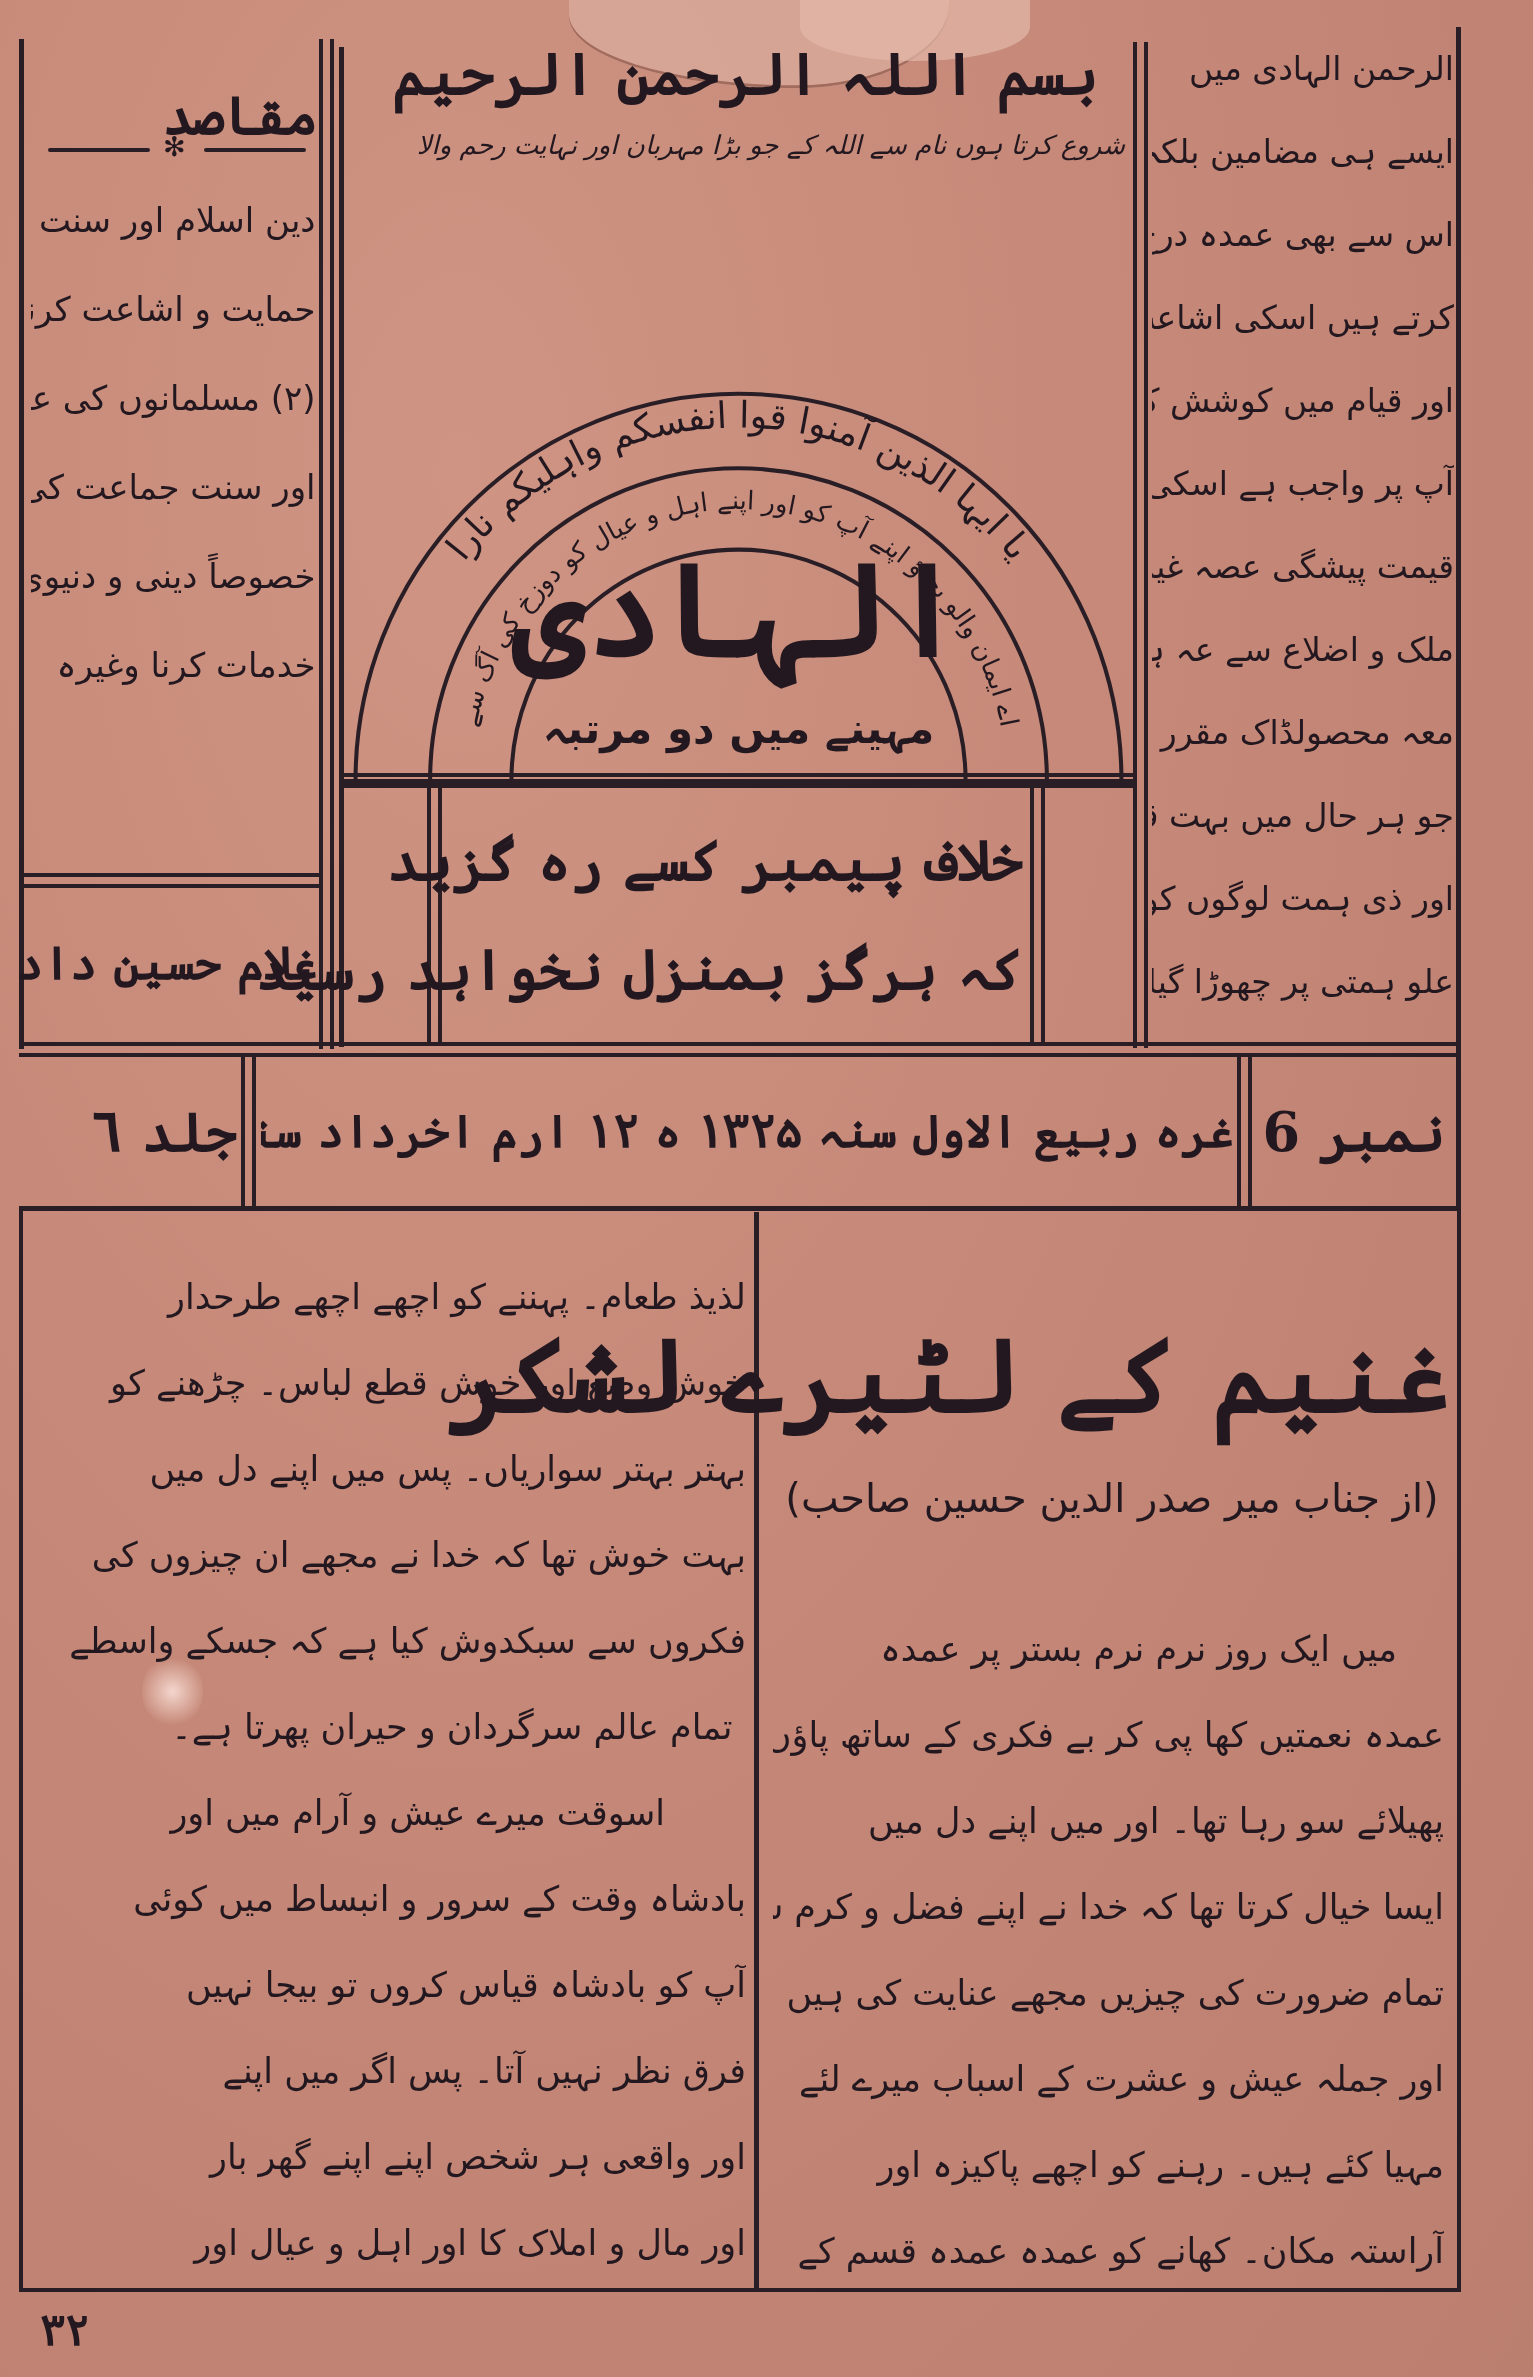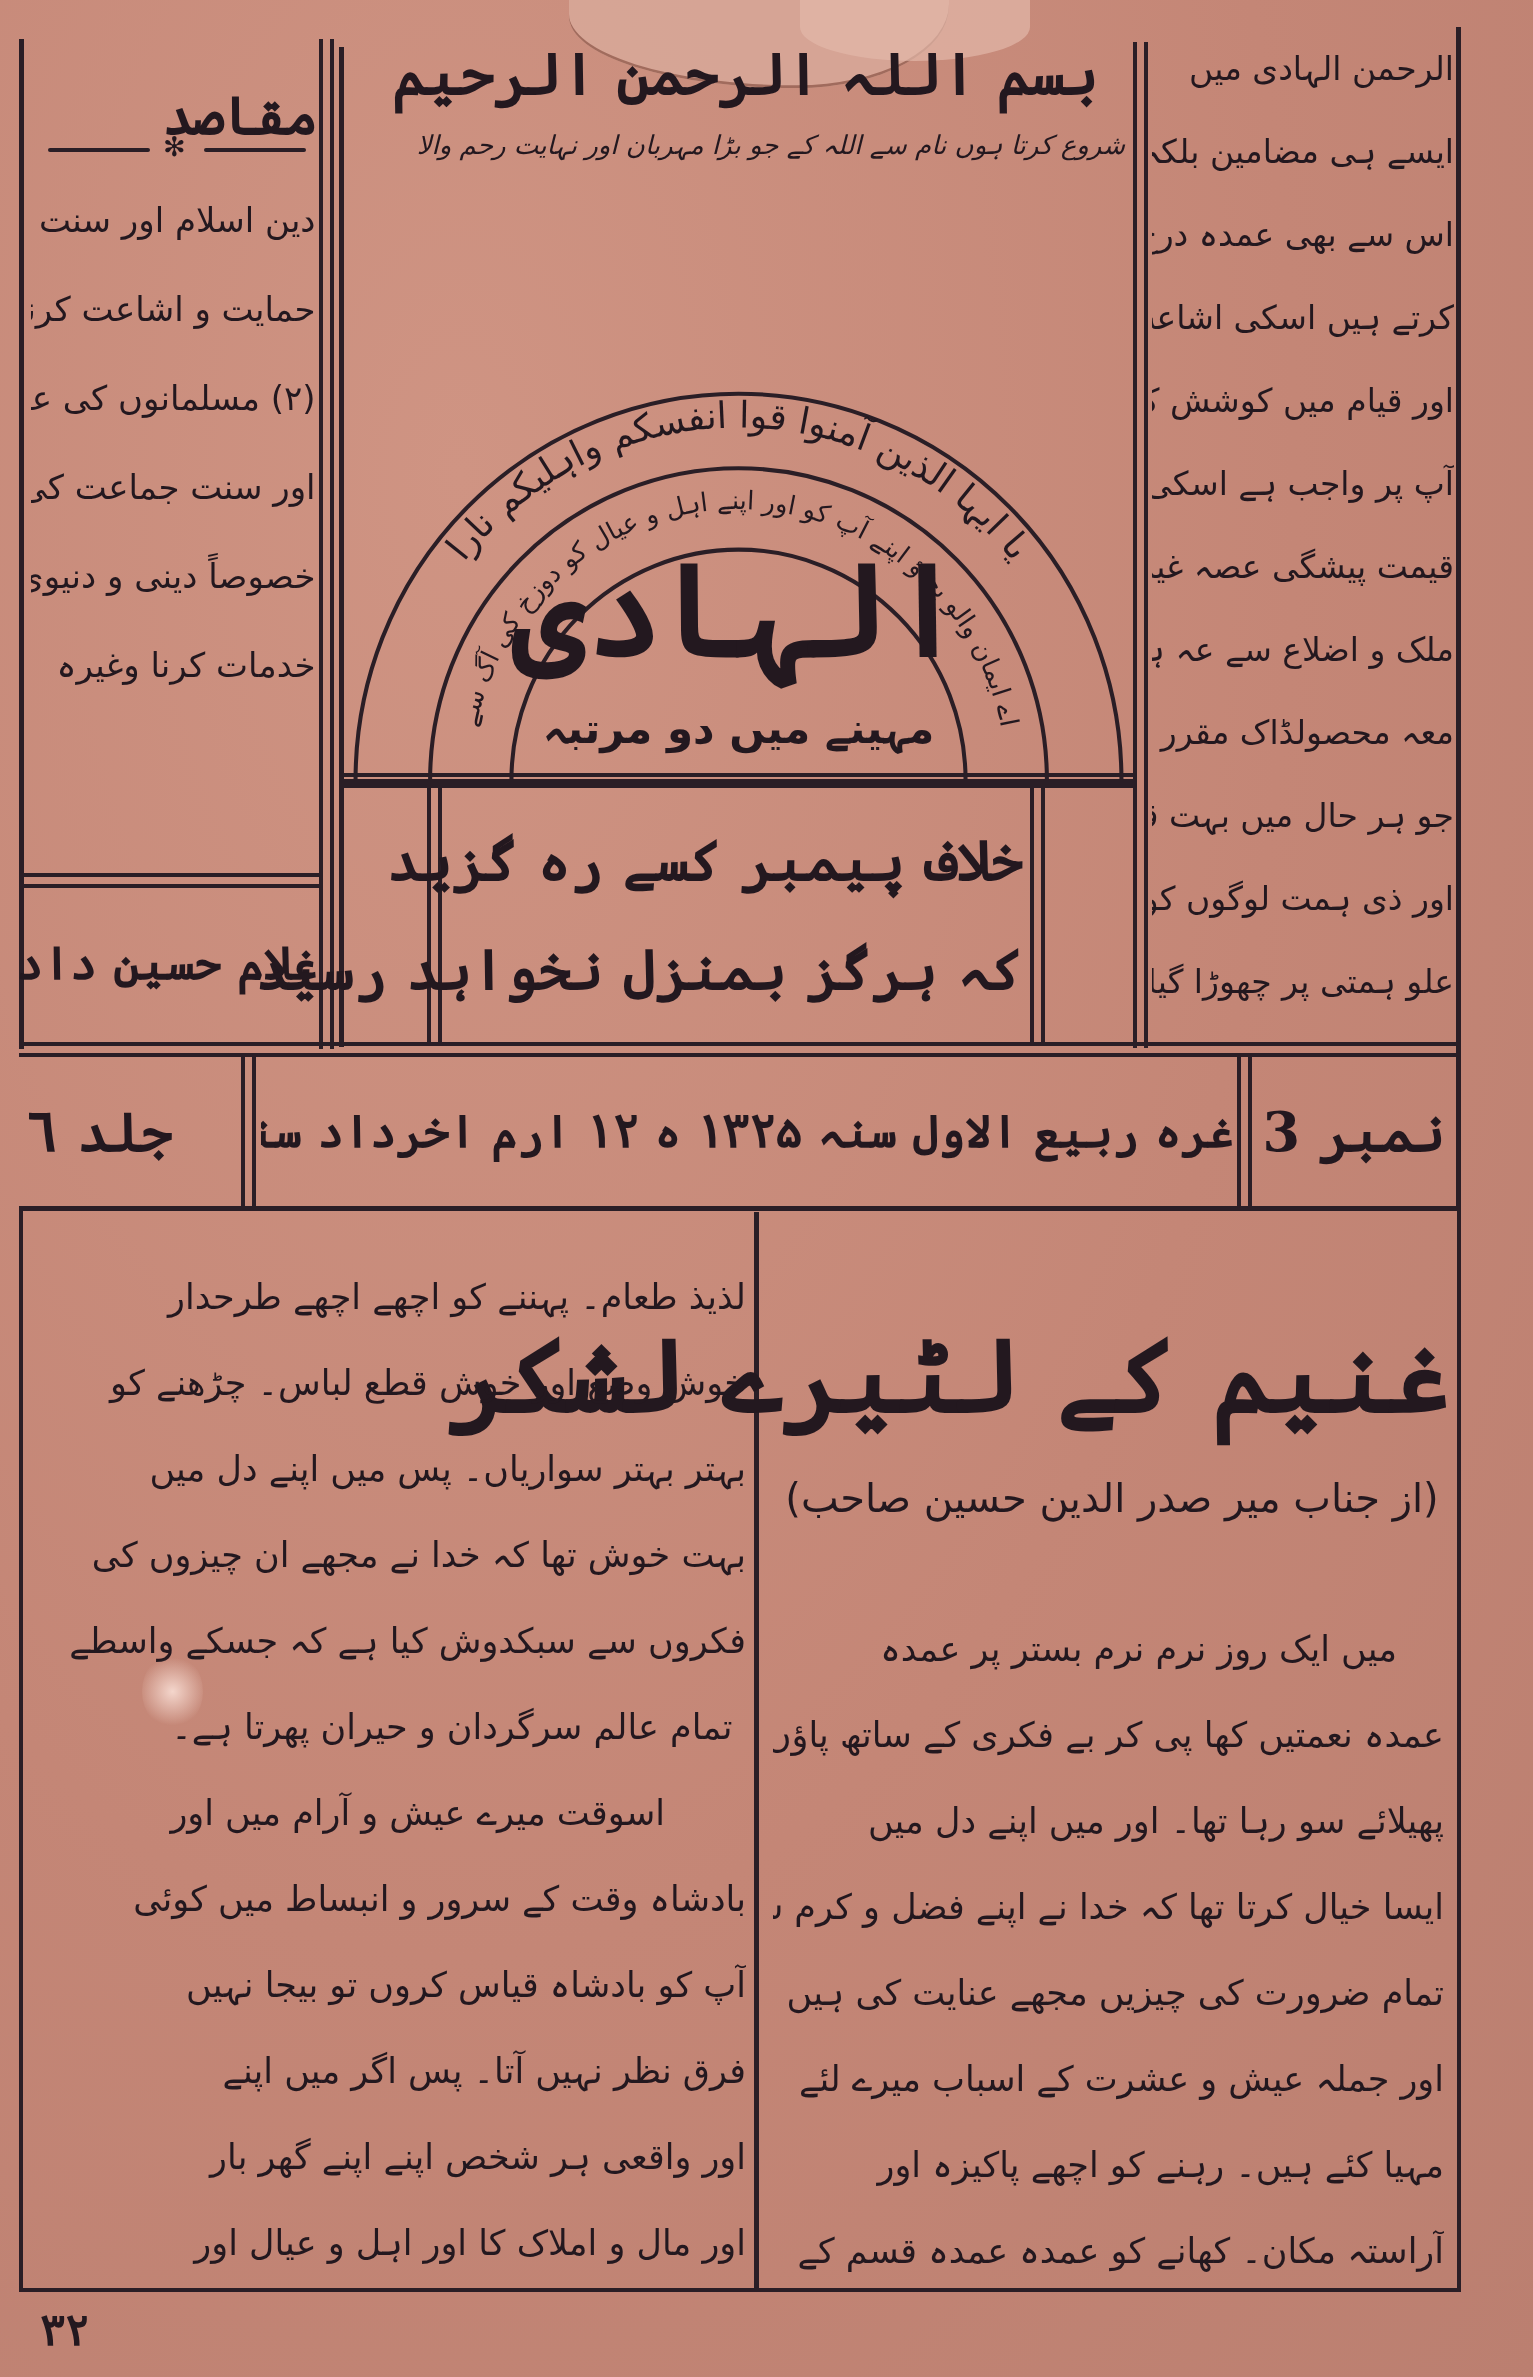--- a/index.html
+++ b/index.html
@@ -103,7 +103,7 @@
 <div class="rule" style="left:19px;top:1206px;width:1442px;height:5.4px;"></div>
 <div class="dbl-v" style="left:241px;top:1057px;height:149px;"></div>
 <div class="dbl-v" style="left:1237px;top:1057px;height:149px;"></div>
-<div class="abs rtl" style="left:27px;top:1064px;width:210px;height:136px;font-family:'DejaVu Serif',serif;font-size:54px;line-height:136px;text-align:left;font-weight:bold;">جلد ۶</div>
+<div class="abs rtl" style="left:27px;top:1064px;width:210px;height:136px;font-family:'DejaVu Serif',serif;font-size:54px;line-height:136px;text-align:right;font-weight:bold;">جلد ۶</div>
 <div class="abs rtl" style="left:261px;top:1064px;width:973px;height:136px;font-family:'DejaVu Serif',serif;font-size:45px;line-height:136px;text-align:center;font-weight:bold;white-space:nowrap;overflow:hidden;">غرہ ربیع الاول سنہ ۱۳۲۵ ہ ۱۲ ارم اخرداد سنہ ۱۳۱۶ ف</div>
 <div class="abs rtl" style="left:1254px;top:1064px;width:200px;height:136px;font-family:'DejaVu Serif',serif;font-size:54px;line-height:136px;text-align:center;font-weight:bold;">نمبر 3</div>
 

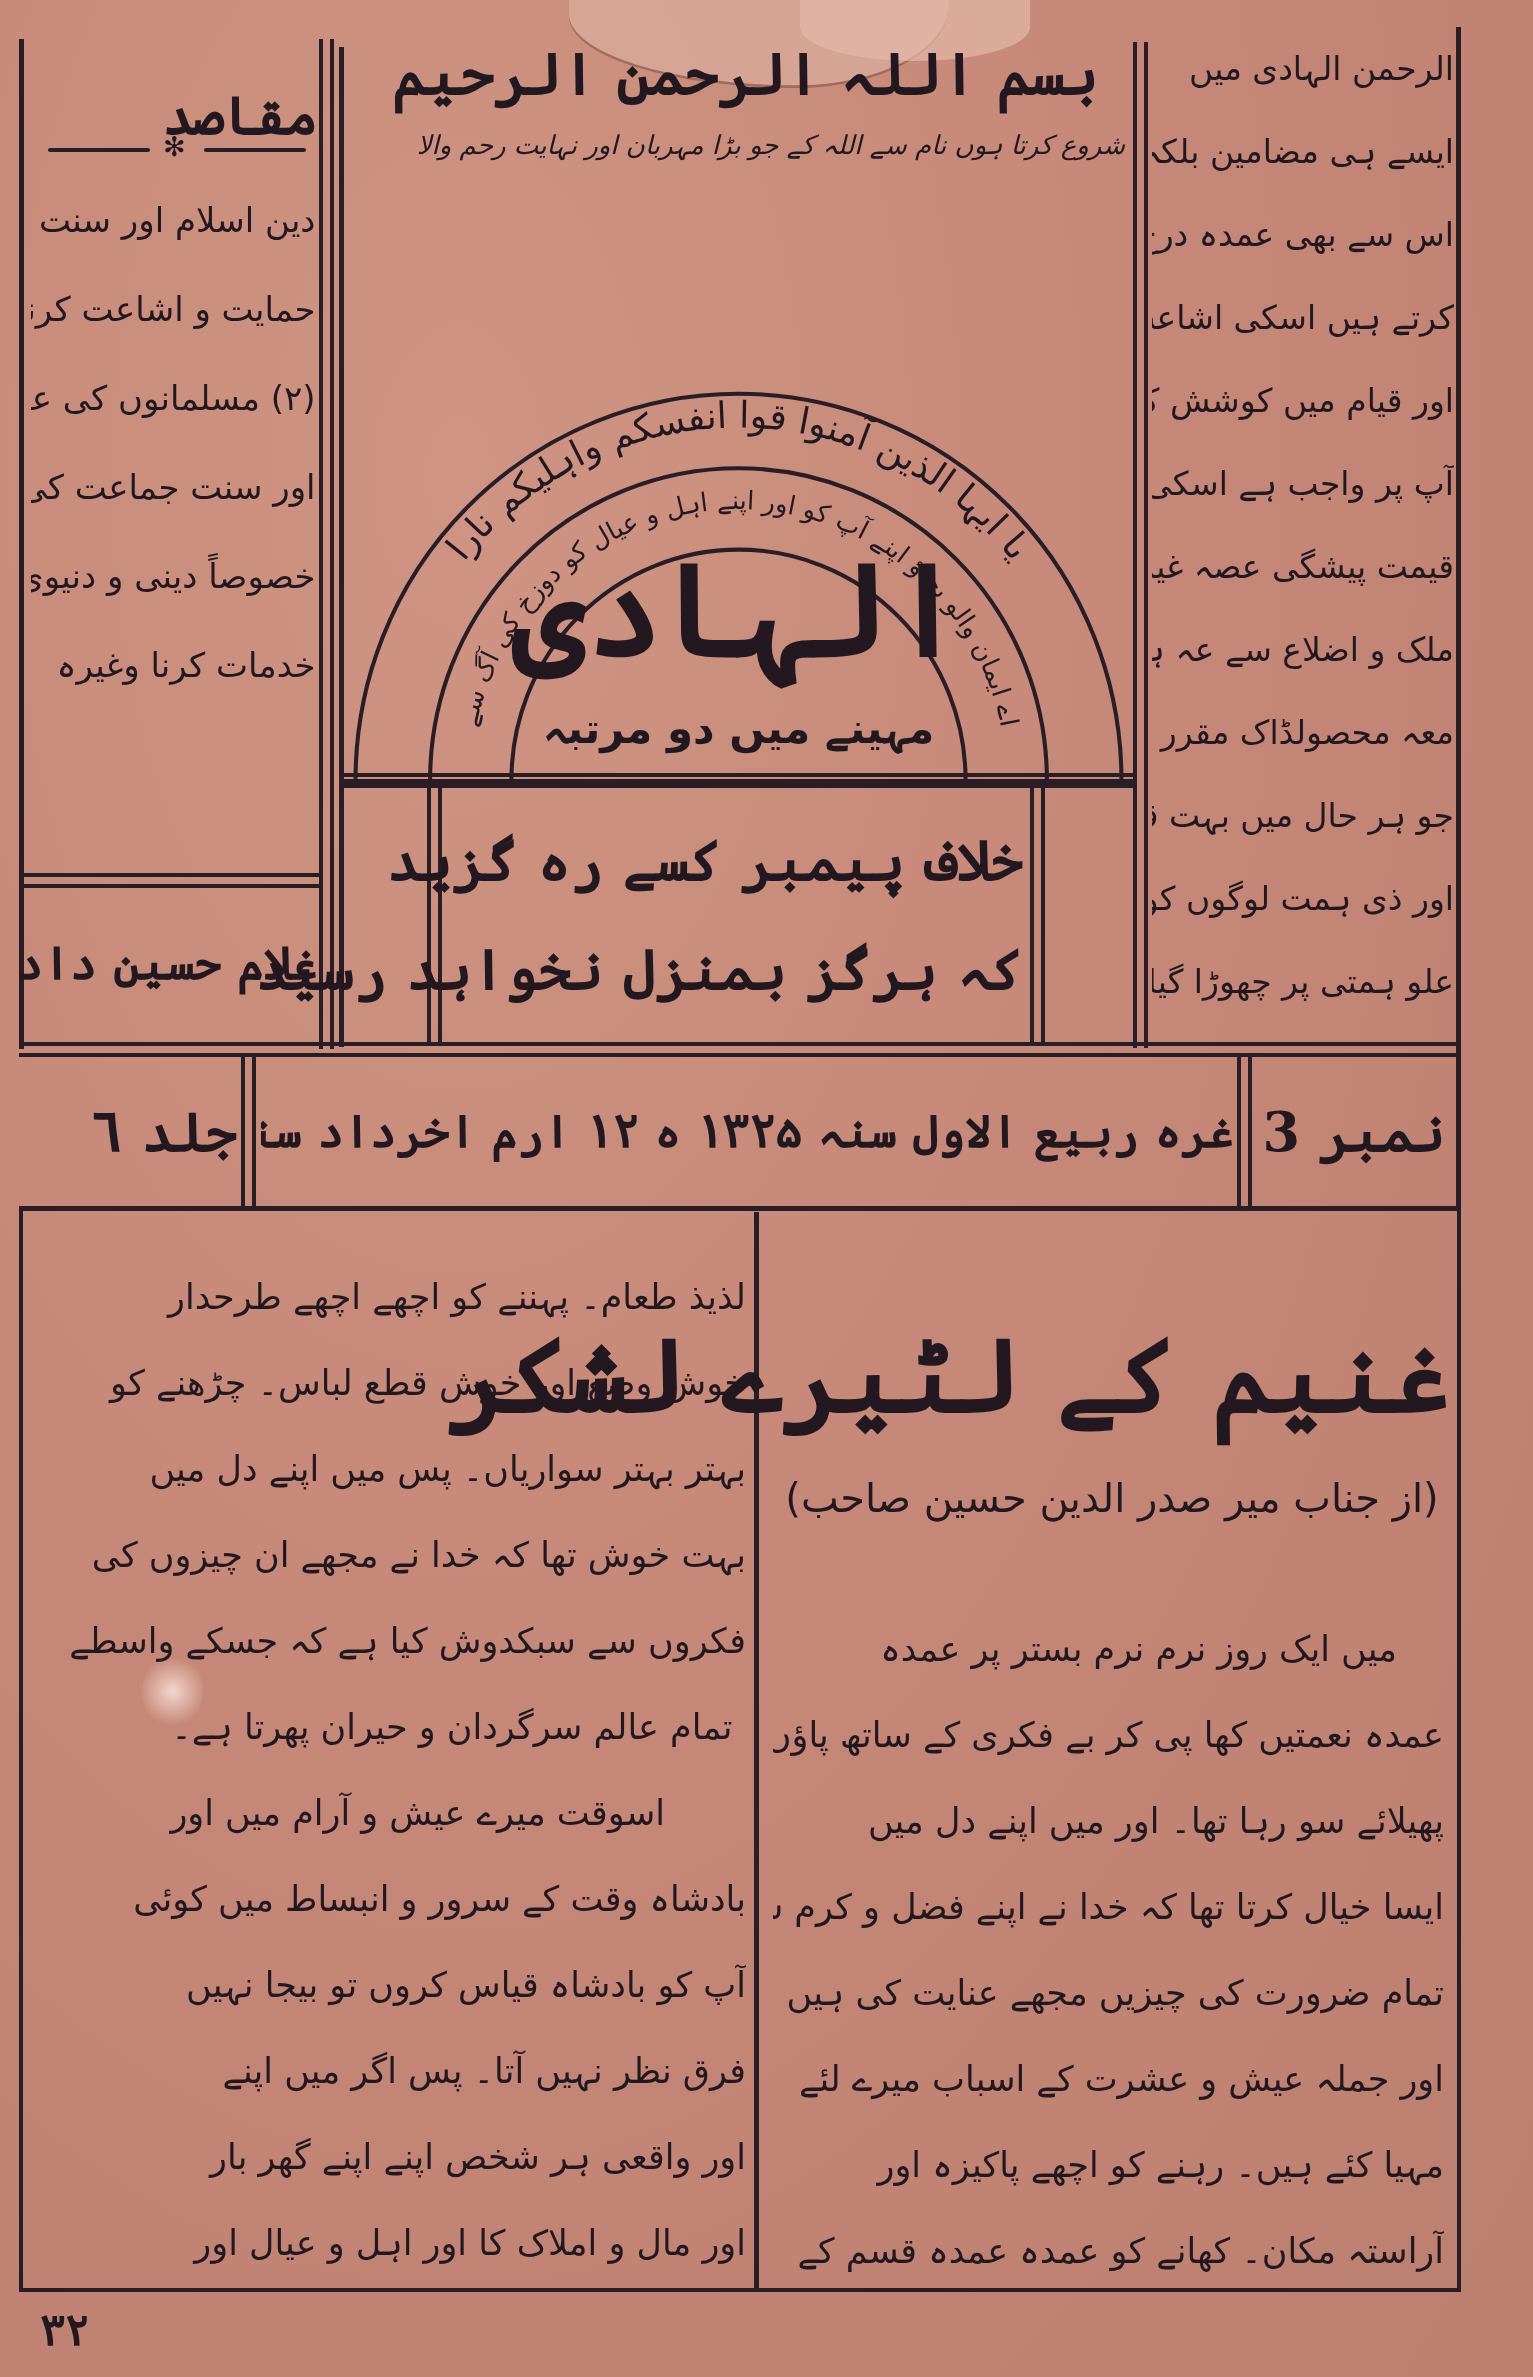--- a/index.html
+++ b/index.html
@@ -105,7 +105,7 @@
 <div class="dbl-v" style="left:1237px;top:1057px;height:149px;"></div>
 <div class="abs rtl" style="left:27px;top:1064px;width:210px;height:136px;font-family:'DejaVu Serif',serif;font-size:54px;line-height:136px;text-align:right;font-weight:bold;">جلد ۶</div>
 <div class="abs rtl" style="left:261px;top:1064px;width:973px;height:136px;font-family:'DejaVu Serif',serif;font-size:45px;line-height:136px;text-align:center;font-weight:bold;white-space:nowrap;overflow:hidden;">غرہ ربیع الاول سنہ ۱۳۲۵ ہ ۱۲ ارم اخرداد سنہ ۱۳۱۶ ف</div>
-<div class="abs rtl" style="left:1254px;top:1064px;width:200px;height:136px;font-family:'DejaVu Serif',serif;font-size:54px;line-height:136px;text-align:center;font-weight:bold;">نمبر 3</div>
+<div class="abs rtl" style="left:1254px;top:1064px;width:200px;height:136px;font-family:'DejaVu Serif',serif;font-size:54px;line-height:136px;text-align:center;font-weight:bold;">نمبر 6</div>
 
 <div class="frame" style="left:19px;top:1208px;width:1442px;height:1084px;border-top:none;"></div>
 <div class="rule" style="left:754px;top:1212px;width:4.7px;height:1080px;"></div>

